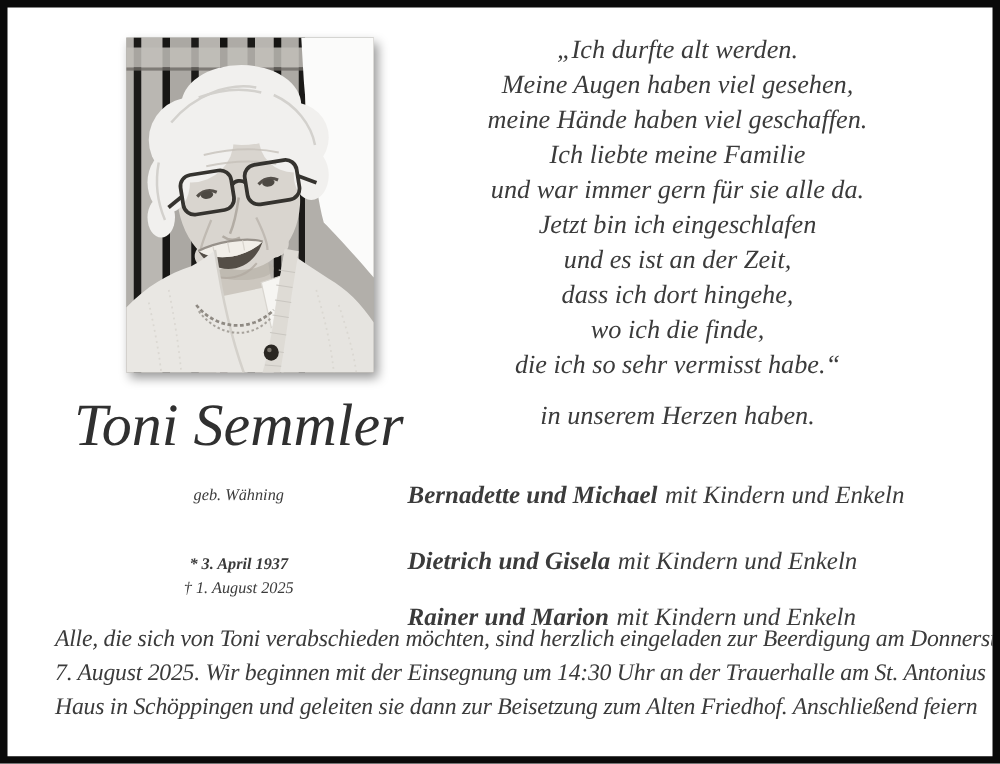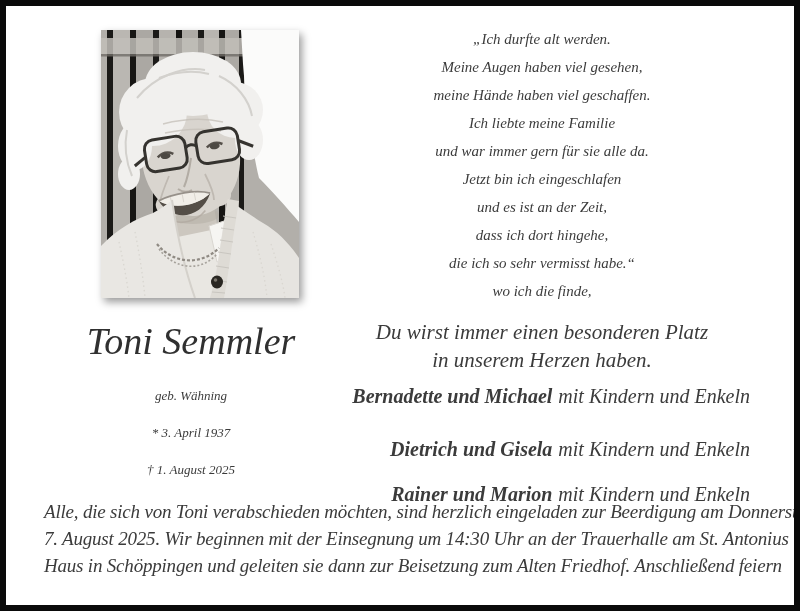--- a/index.html
+++ b/index.html
@@ -23,7 +23,7 @@
   .photo svg { display:block; }
   .poem {
     position:absolute; left:330px; top:19px; width:412px;
-    text-align:center; font-size:15px; line-height:28px;
+    text-align:center; font-size:21px; line-height:28px;
   }
   .tribute {
     position:absolute; left:330px; top:312px; width:412px;

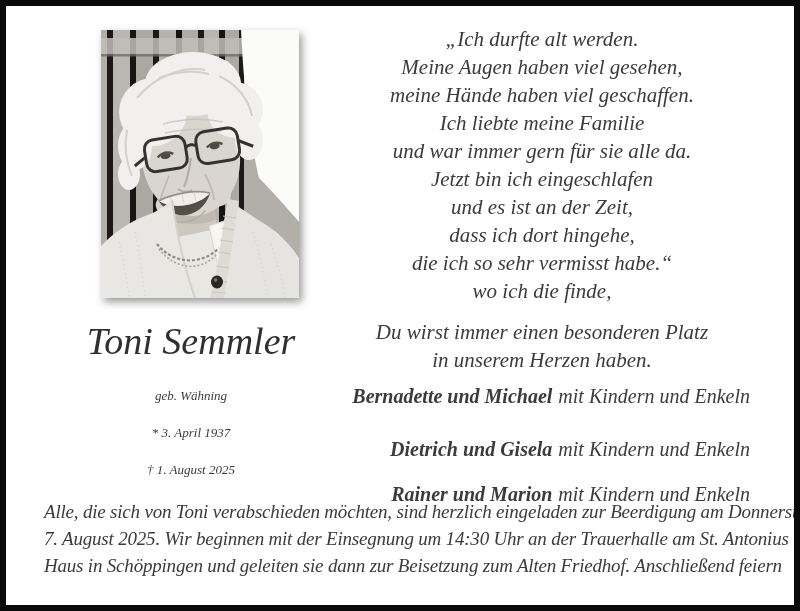--- a/index.html
+++ b/index.html
@@ -191,8 +191,8 @@
     <div>Jetzt bin ich eingeschlafen</div>
     <div>und es ist an der Zeit,</div>
     <div>dass ich dort hingehe,</div>
+    <div>wo ich die finde,</div>
     <div>die ich so sehr vermisst habe.“</div>
-    <div>wo ich die finde,</div>
   </div>
 
   <div class="tribute">

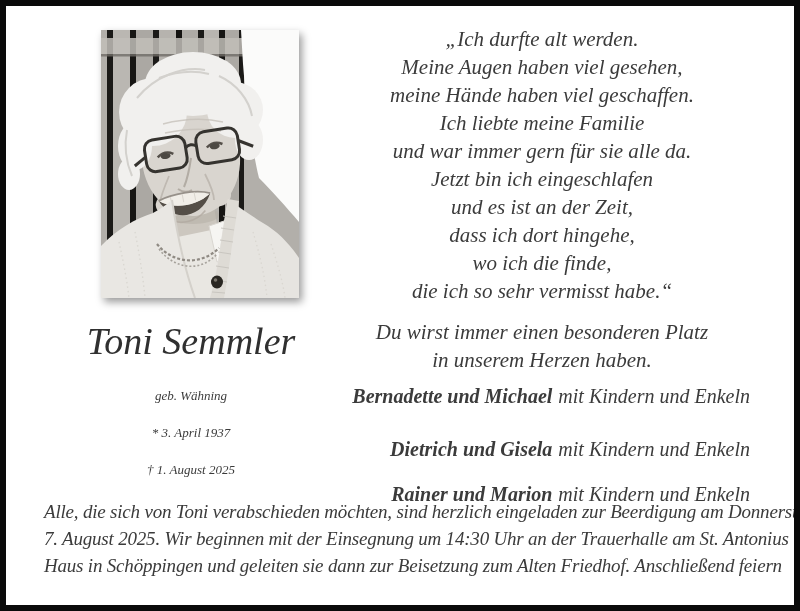--- a/index.html
+++ b/index.html
@@ -31,7 +31,7 @@
   }
   .name {
     position:absolute; left:45px; top:312px; width:280px;
-    text-align:center; font-size:38px; line-height:46px; color:#303030;
+    text-align:center; font-size:48px; line-height:46px; color:#303030;
   }
   .detail {
     position:absolute; left:45px; width:280px;

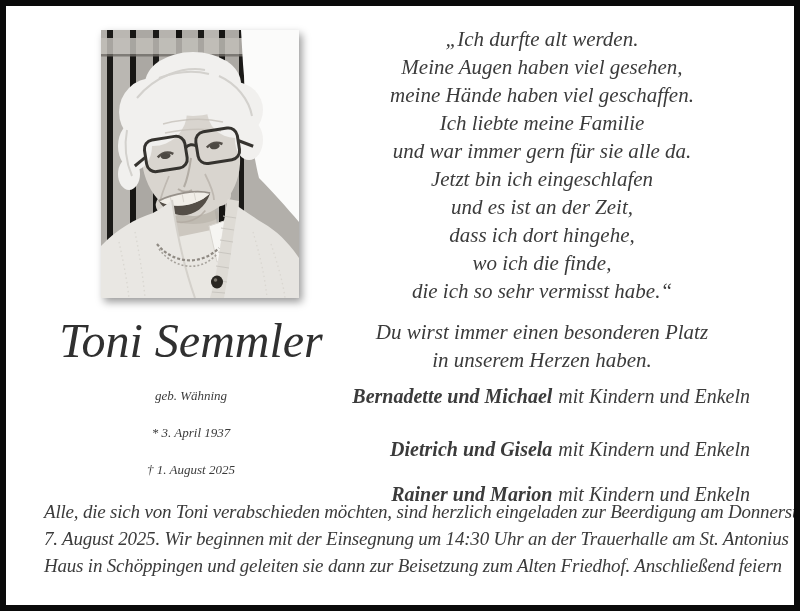--- a/index.html
+++ b/index.html
@@ -196,7 +196,6 @@
   </div>
 
   <div class="tribute">
-    <div>Du wirst immer einen besonderen Platz</div>
     <div>in unserem Herzen haben.</div>
   </div>
 

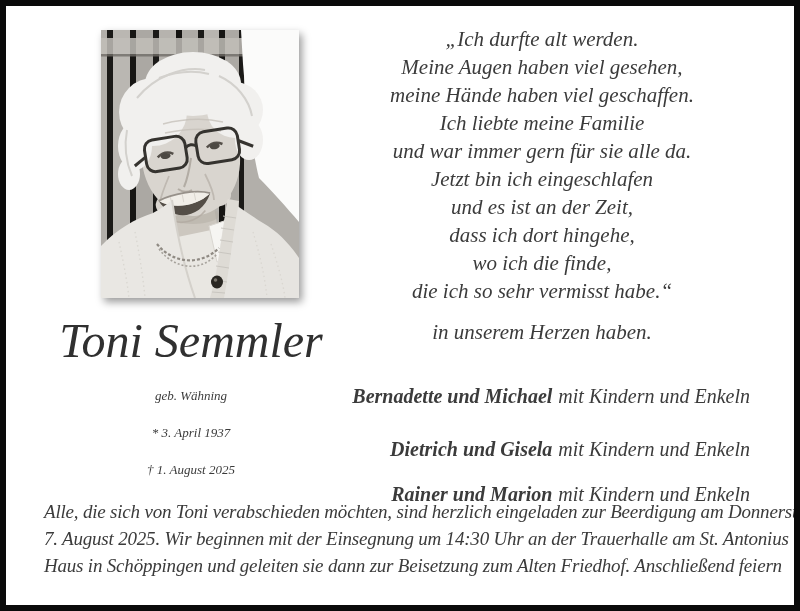--- a/index.html
+++ b/index.html
@@ -42,7 +42,7 @@
   .detail.death  { top:451px; }
   .family-row {
     position:absolute; left:320px; width:424px;
-    text-align:right; font-size:20px; line-height:26px;
+    text-align:left; font-size:20px; line-height:26px;
   }
   .family-row.r0 { top:377px; }
   .family-row.r1 { top:414px;margin-top:16px; }

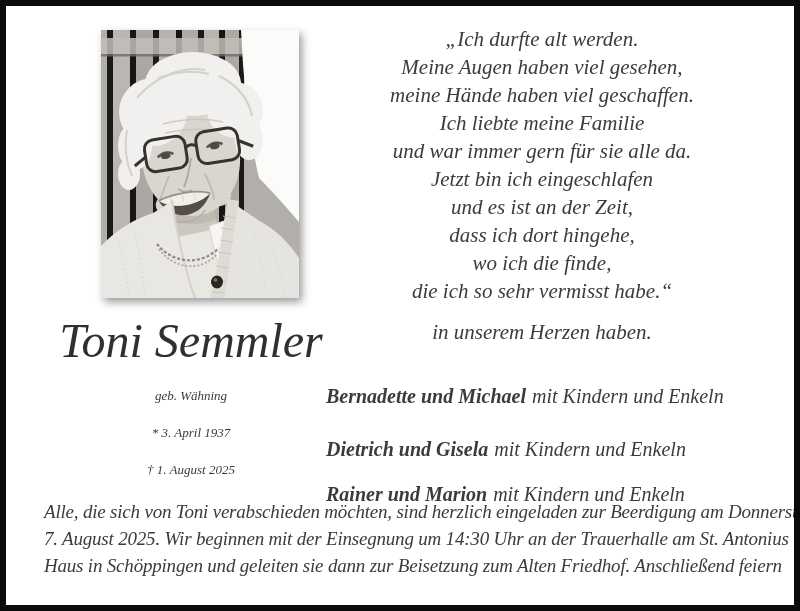--- a/index.html
+++ b/index.html
@@ -38,7 +38,7 @@
     text-align:center; font-size:13px; line-height:26px;
   }
   .detail.maiden { top:377px; }
-  .detail.birth  { top:414px; }
+  .detail.birth  { top:432px;font-weight:bold; }
   .detail.death  { top:451px; }
   .family-row {
     position:absolute; left:320px; width:424px;

